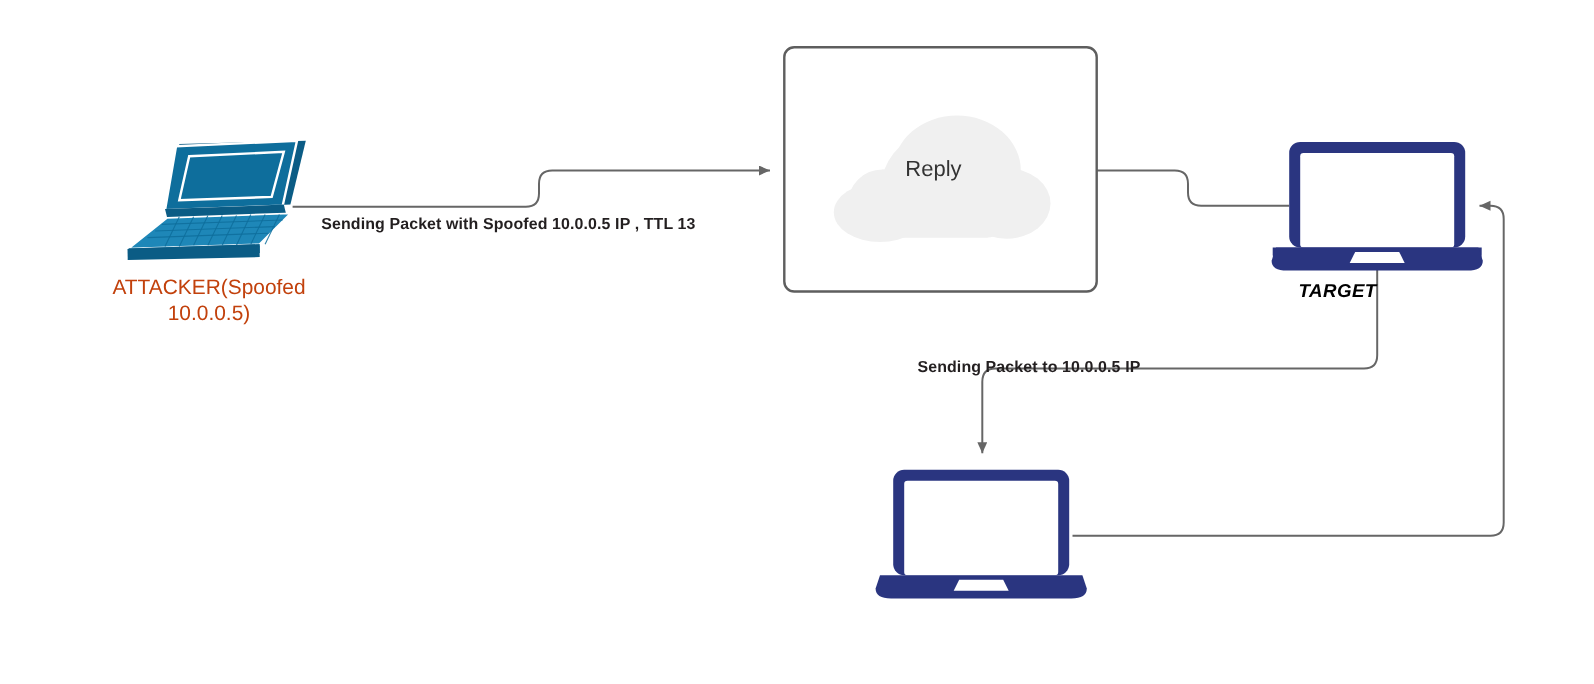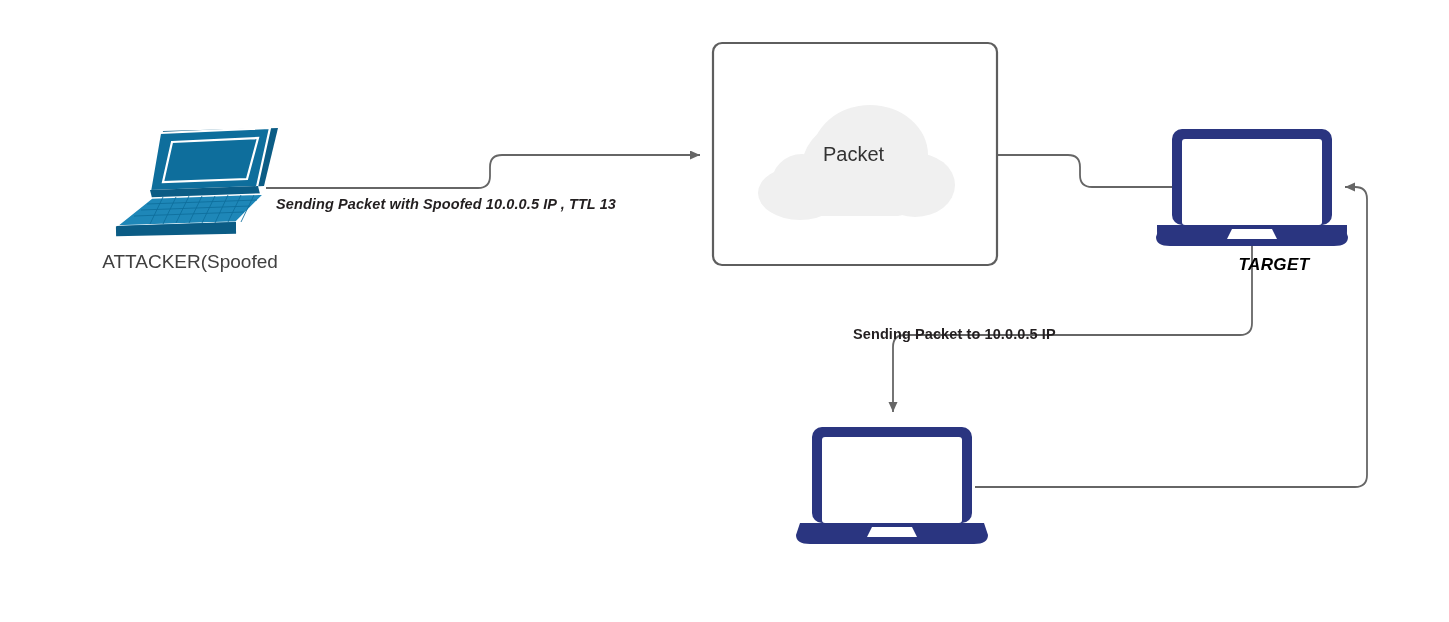--- a/index.html
+++ b/index.html
@@ -163,7 +163,7 @@
     <div>ATTACKER(Spoofed</div>
   </div>
 
-  <div class="cloud-text" style="left:823px; top:143px;">Packet</div>
+  <div class="cloud-text" style="left:823px; top:143px;">Reply</div>
 
   <div class="node-label bold-italic" style="left:1194px; top:254px; width:160px;">TARGET</div>
 

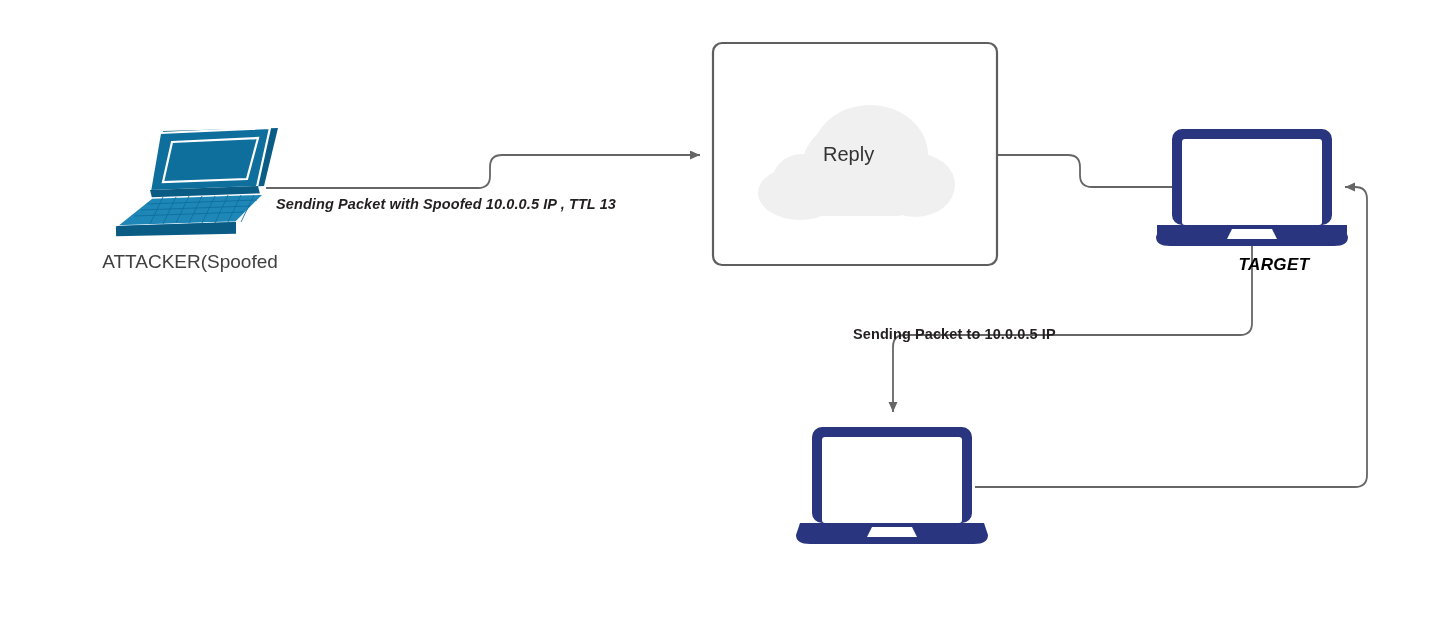--- a/index.html
+++ b/index.html
@@ -168,7 +168,7 @@
   <div class="node-label bold-italic" style="left:1194px; top:254px; width:160px;">TARGET</div>
 
 
-  <div class="edge-label" style="left:276px; top:196px;font-style:italic;">Sending Packet with Spoofed 10.0.0.5 IP , TTL 13</div>
+  <div class="edge-label" style="left:292px; top:196px;">Sending Packet with Spoofed 10.0.0.5 IP , TTL 13</div>
 
   <div class="edge-label" style="left:853px; top:326px;">Sending Packet to 10.0.0.5 IP</div>
 

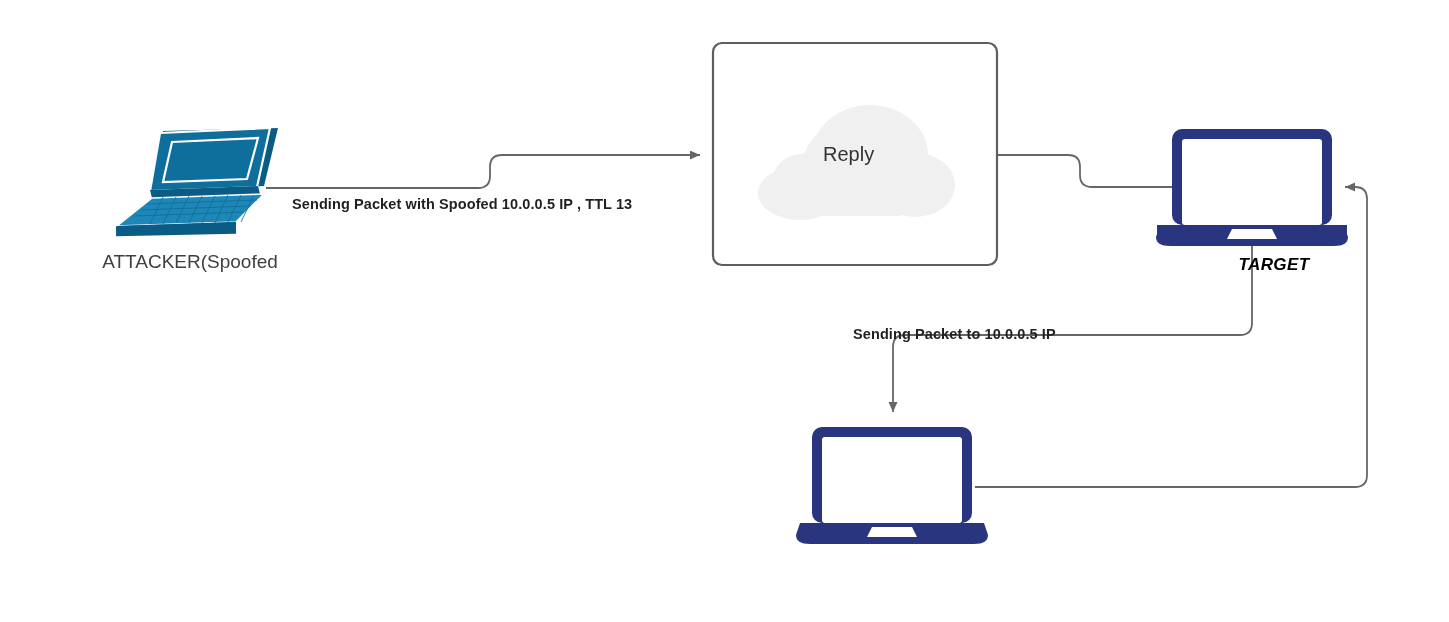--- a/index.html
+++ b/index.html
@@ -38,7 +38,7 @@
     position: absolute;
     font-family: "Liberation Sans", sans-serif;
     font-size: 19px;
-    color: #404040;
+    color: #c2410c;
     white-space: nowrap;
     text-align: center;
     line-height: 1.28;

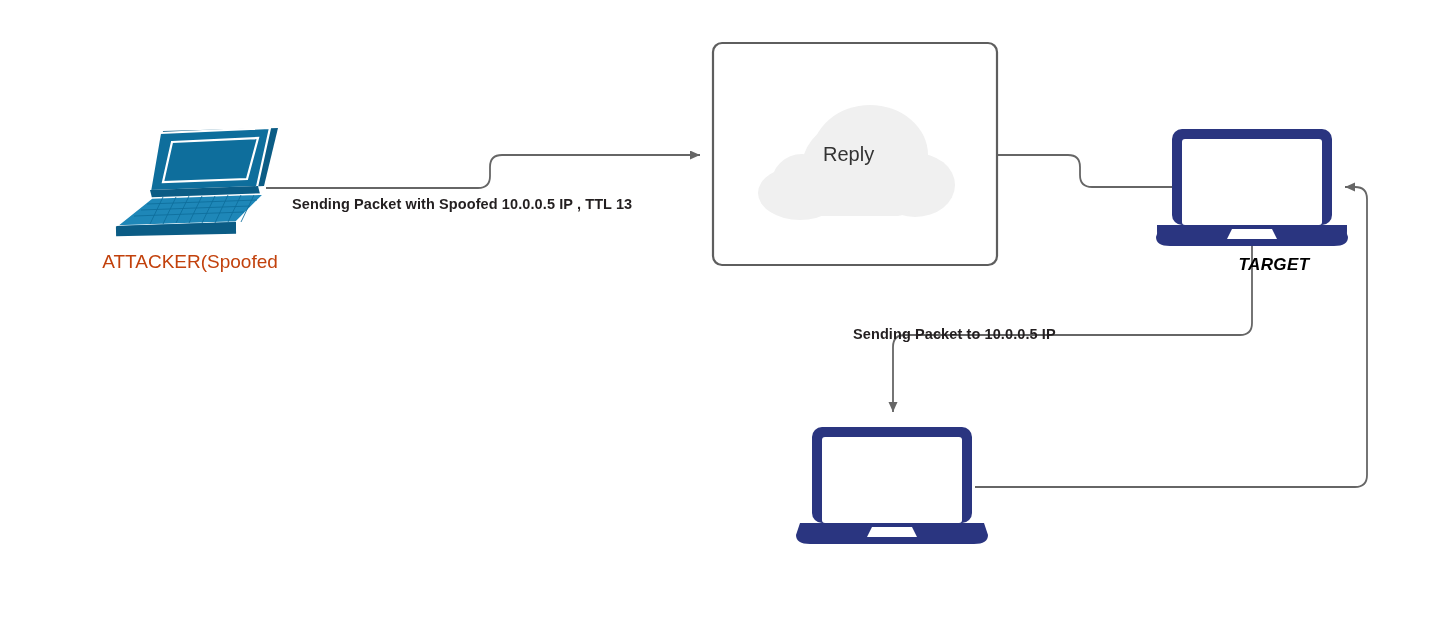--- a/index.html
+++ b/index.html
@@ -165,7 +165,7 @@
 
   <div class="cloud-text" style="left:823px; top:143px;">Reply</div>
 
-  <div class="node-label bold-italic" style="left:1194px; top:254px; width:160px;">TARGET</div>
+  <div class="node-label bold-italic" style="left:1136px; top:254px; width:160px;">TARGET</div>
 
 
   <div class="edge-label" style="left:292px; top:196px;">Sending Packet with Spoofed 10.0.0.5 IP , TTL 13</div>

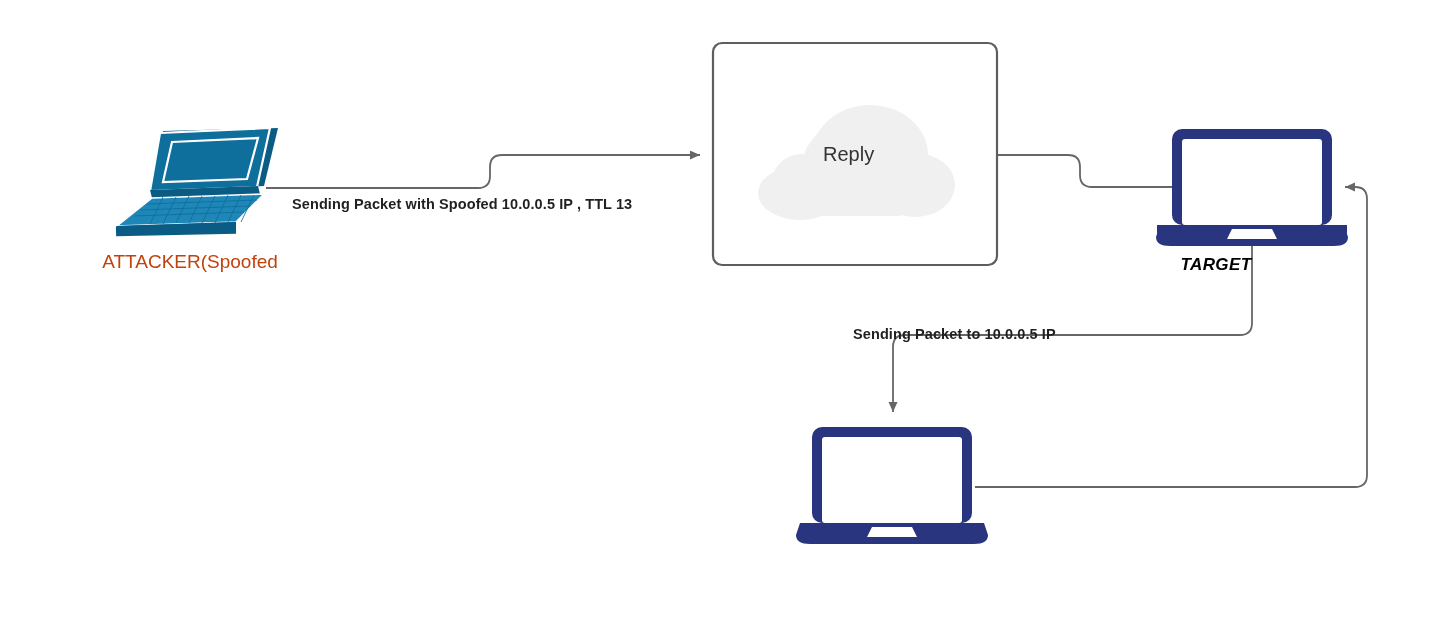--- a/index.html
+++ b/index.html
@@ -161,6 +161,7 @@
 
   <div class="node-label" style="left:40px; top:250px; width:300px;">
     <div>ATTACKER(Spoofed</div>
+    <div>10.0.0.5)</div>
   </div>
 
   <div class="cloud-text" style="left:823px; top:143px;">Reply</div>

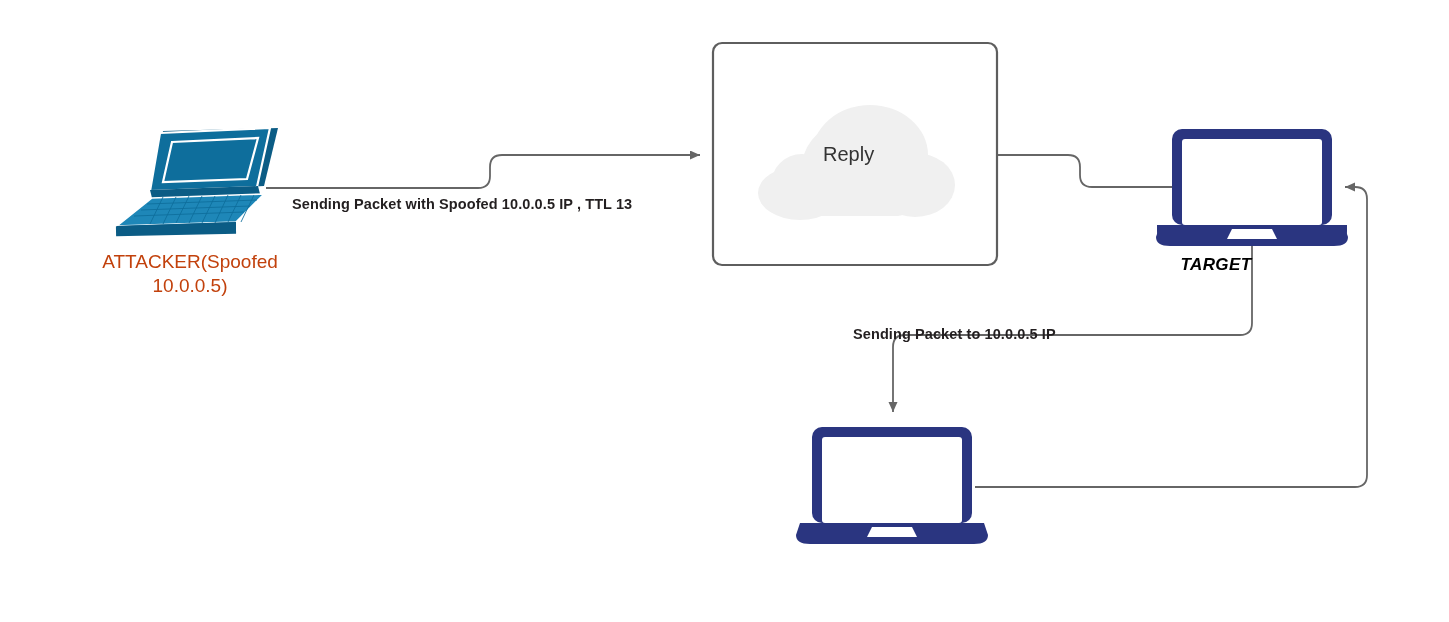--- a/index.html
+++ b/index.html
@@ -171,7 +171,7 @@
 
   <div class="edge-label" style="left:292px; top:196px;">Sending Packet with Spoofed 10.0.0.5 IP , TTL 13</div>
 
-  <div class="edge-label" style="left:853px; top:326px;">Sending Packet to 10.0.0.5 IP</div>
+  <div class="edge-label" style="left:834px; top:326px;">Sending Packet to 10.0.0.5 IP</div>
 
 
 </div>

